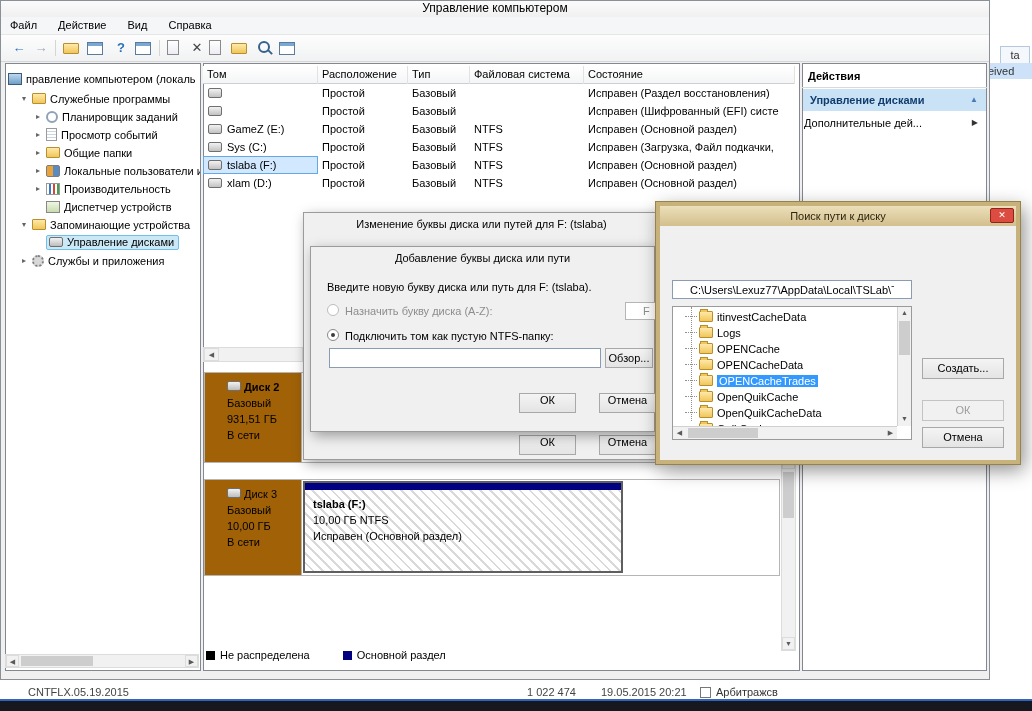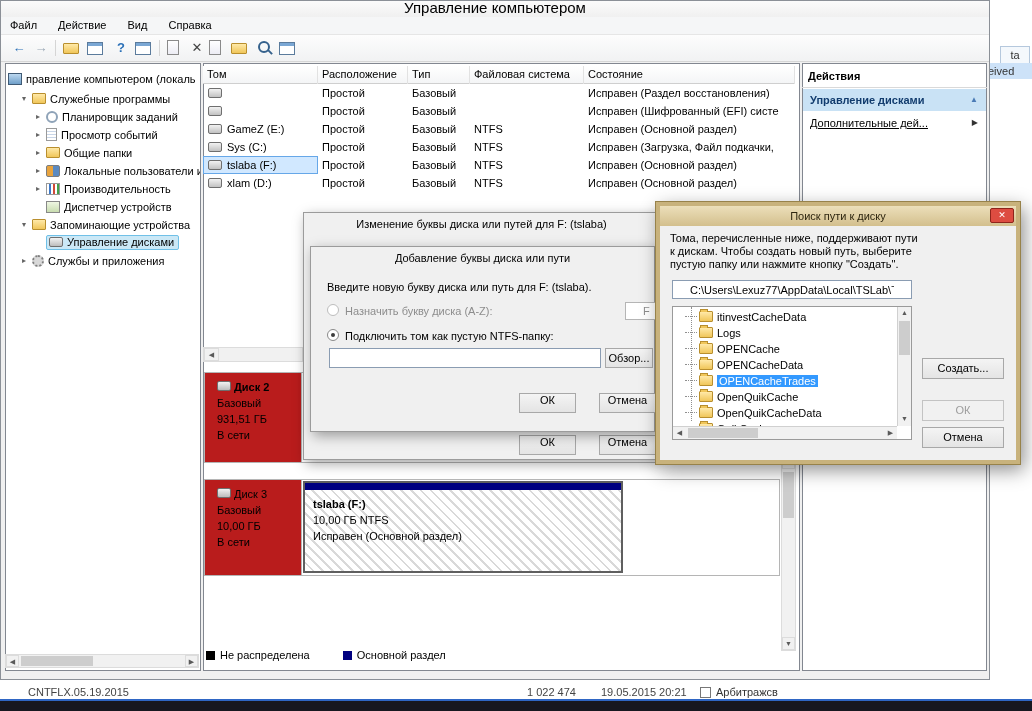--- a/index.html
+++ b/index.html
@@ -10,7 +10,7 @@
 
   
   .mw { left:0; top:0; width:990px; height:680px; background:#f0f0f0; border:1px solid #8b9097; z-index:1; }
-  .tb { left:0; top:0; width:988px; height:16px; text-align:center; font-size:15px; line-height:14px; background:linear-gradient(#fbfbfb,#f0f0f0); }
+  .tb { left:0; top:0; width:988px; height:16px; text-align:center; font-size:12px; line-height:14px; background:linear-gradient(#fbfbfb,#f0f0f0); }
   .mb { left:0; top:16px; width:988px; height:18px; background:#f5f6f7; border-bottom:1px solid #e6e6e6; }
   .mi { display:inline-block; padding:2px 9px 0 9px; height:18px; }
   .tlb { left:0; top:34px; width:988px; height:27px; background:linear-gradient(#fdfdfd,#f1f2f3); border-bottom:1px solid #d6d6d6; }

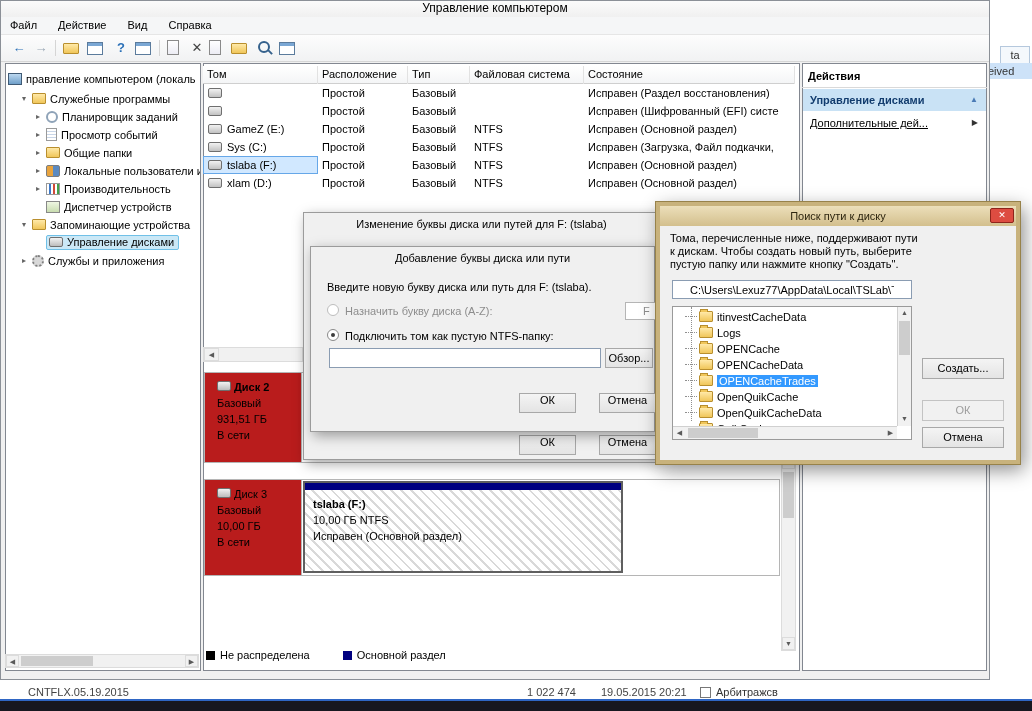--- a/index.html
+++ b/index.html
@@ -55,7 +55,7 @@
 
   
   .act-prim { left:802px; top:88px; width:183px; height:22px; background:#c9e2f5; color:#123c6e; font-weight:bold; line-height:22px; padding-left:7px; z-index:2; }
-  .act-sec { left:802px; top:112px; width:183px; height:20px; line-height:20px; padding-left:7px; z-index:2;text-decoration:underline; }
+  .act-sec { left:802px; top:112px; width:183px; height:20px; line-height:20px; padding-left:1px; z-index:2; }
 
   
   .drow { position:absolute; background:#fff; border:1px solid #b5b5b5; z-index:2; }

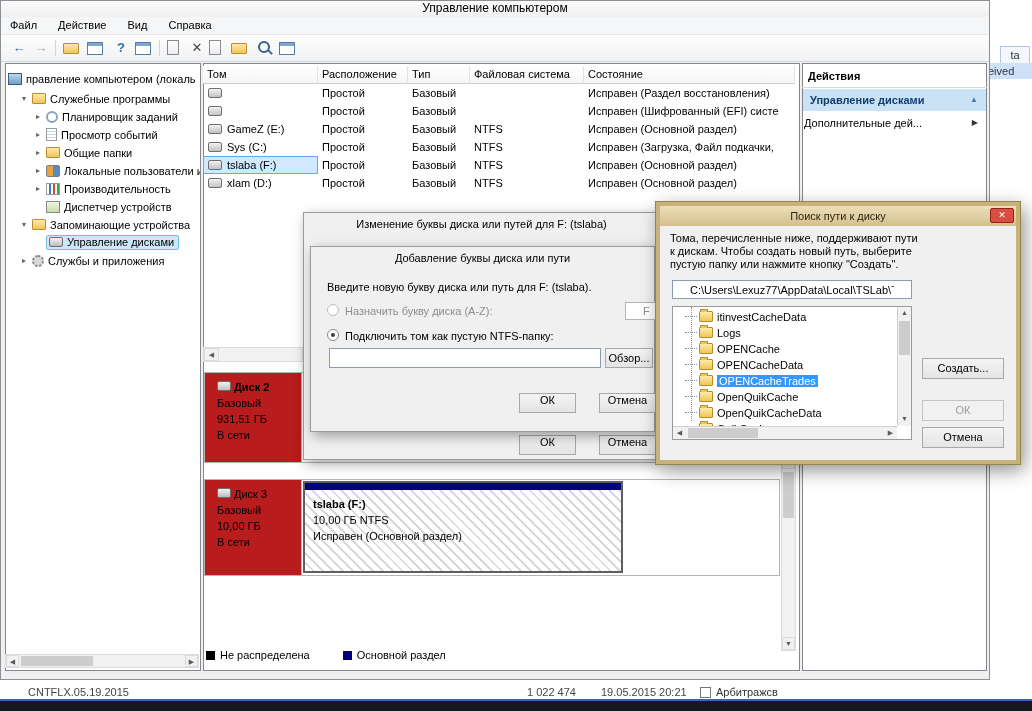--- a/index.html
+++ b/index.html
@@ -314,7 +314,6 @@
   <div class="d3title">Поиск пути к диску</div>
   <span class="d3close">✕</span>
 
-  <div class="abs" style="left:10px;top:26px;width:254px;line-height:13px">Тома, перечисленные ниже, поддерживают пути к дискам. Чтобы создать новый путь, выберите пустую папку или нажмите кнопку "Создать".</div>
 
   <input class="tin nowrap" style="left: 12px; top: 74px; width: 240px; height: 19px;" readonly="" value="C:\Users\Lexuz77\AppData\Local\TSLab\TSLa">
 

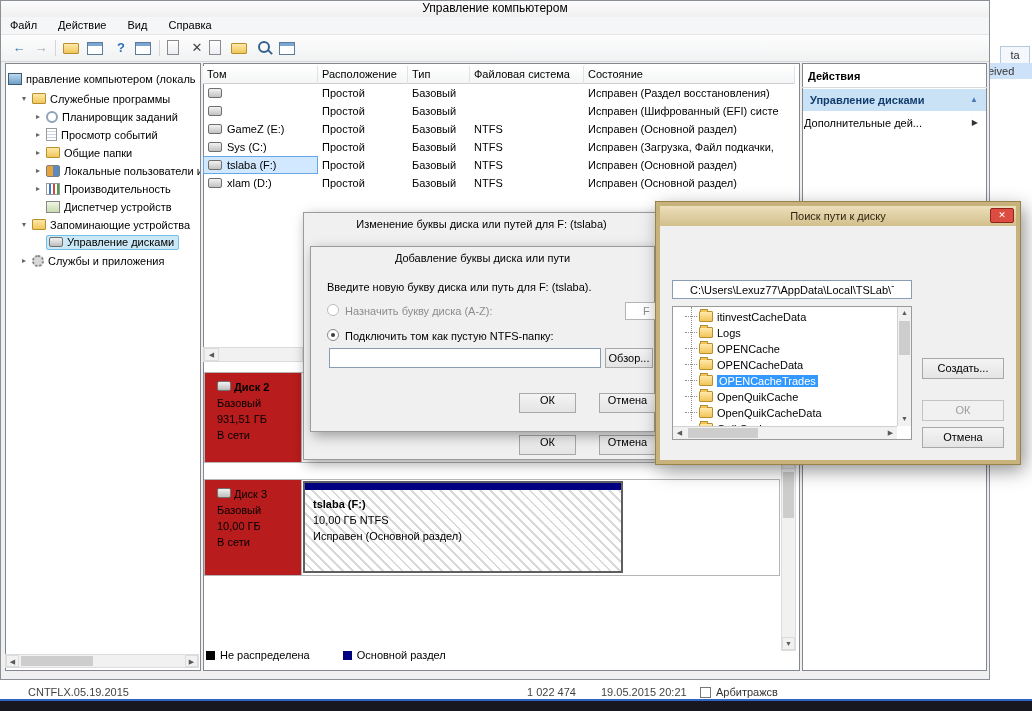--- a/index.html
+++ b/index.html
@@ -59,7 +59,7 @@
 
   
   .drow { position:absolute; background:#fff; border:1px solid #b5b5b5; z-index:2; }
-  .dlabel { position:absolute; left:0; top:0; width:97px; height:100%; background:#b91c1c; border-right:1px solid #b5b5b5; padding:6px 0 0 12px; }
+  .dlabel { position:absolute; left:0; top:0; width:97px; height:100%; background:#a16207; border-right:1px solid #b5b5b5; padding:6px 0 0 22px; }
   .dlabel div { line-height:16px; }
   .part { position:absolute; left:98px; top:1px; width:320px; height:92px; border:2px solid #5f5f5f;
           background:repeating-linear-gradient(45deg,#ffffff 0 5px,#d9d9d9 5px 7px); overflow:hidden; }

